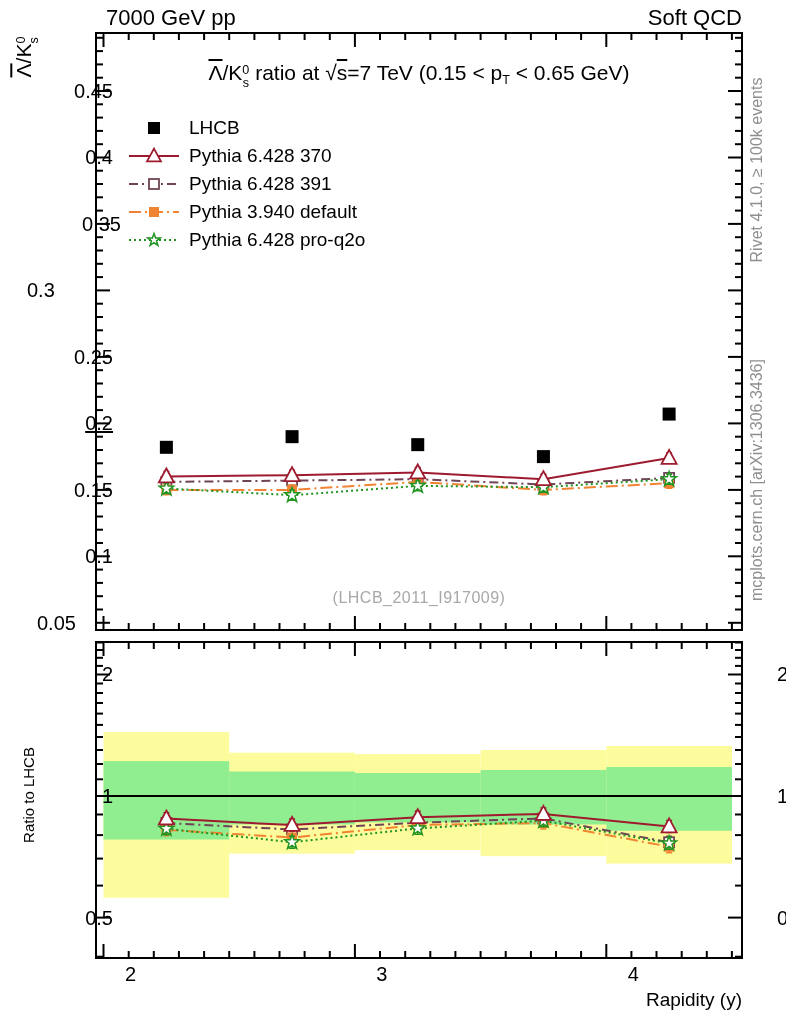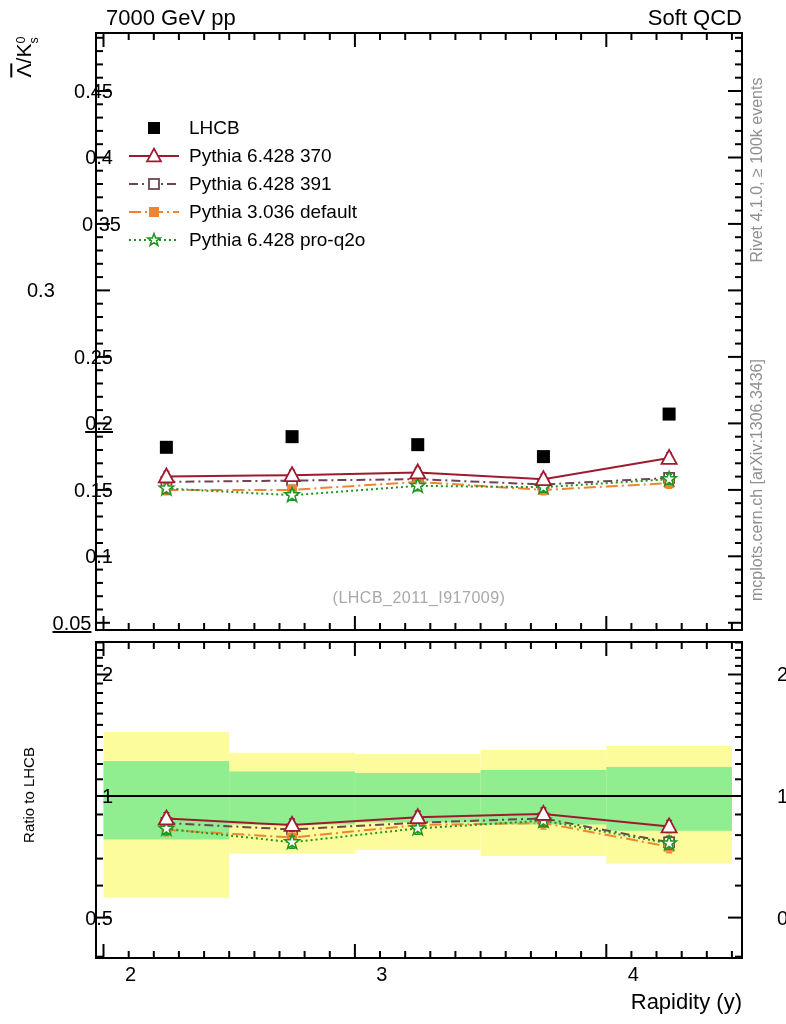--- a/index.html
+++ b/index.html
@@ -391,6 +391,7 @@
   <div class="abs hdr" style="left:106px;top:6px">7000 GeV pp</div>
   <div class="abs hdr" style="right:44px;top:6px;text-align:right">Soft QCD</div>
 
+  <div class="abs main-title"><span class="ovl">Λ</span><span>/K</span><span class="stk"><span>0</span><span>s</span></span><span> ratio at </span><span>√</span><span class="ovl">s</span><span>=7 TeV (0.15 &lt; p</span><span class="subt">T</span><span> &lt; 0.65 GeV)</span></div>
 
   <div class="abs rot yaxis-title" style="left:27px;top:57px"><span class="ovl">Λ</span><span>/K</span><span class="stk"><span>0</span><span>s</span></span></div>
 

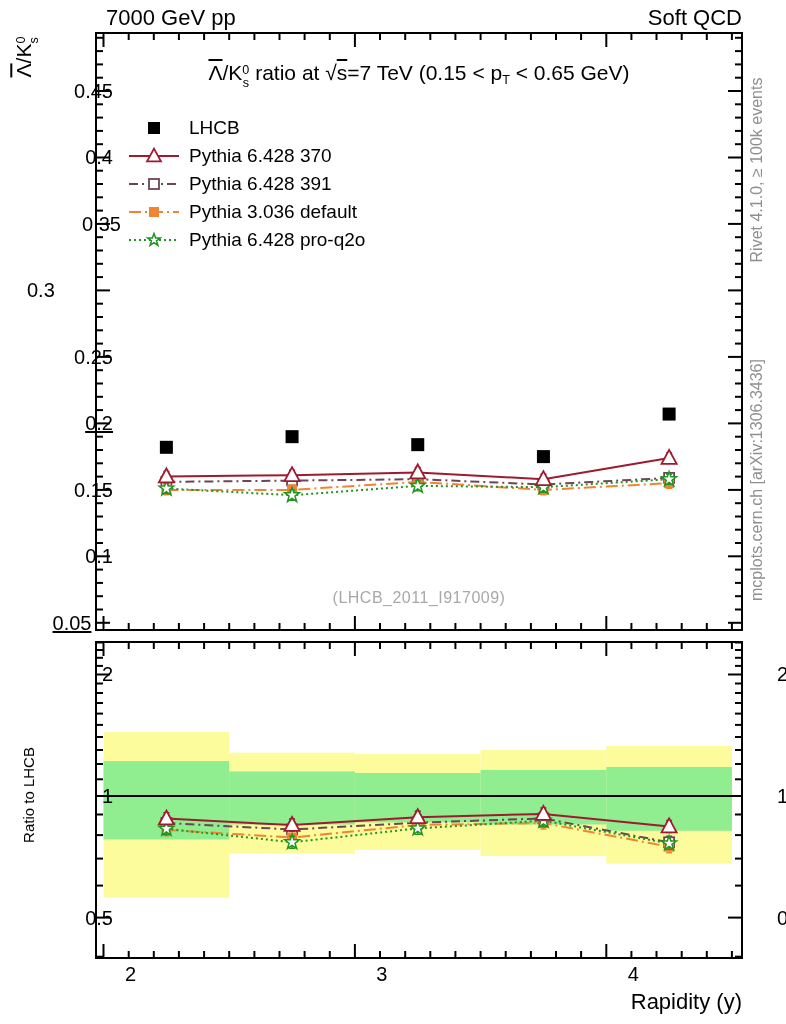--- a/index.html
+++ b/index.html
@@ -421,7 +421,7 @@
           <line x1="1" y1="13" x2="51" y2="13" stroke="#f18432" stroke-width="2" stroke-dasharray="12 4 2 4"></line>
           <rect x="21" y="8" width="10" height="10" fill="#f18432"></rect>
         </svg>
-        <span class="leg-label">Pythia 3.036 default</span>
+        <span class="leg-label">Pythia 3.940 default</span>
       </div>
       <div class="leg-row">
         <svg width="52" height="26">

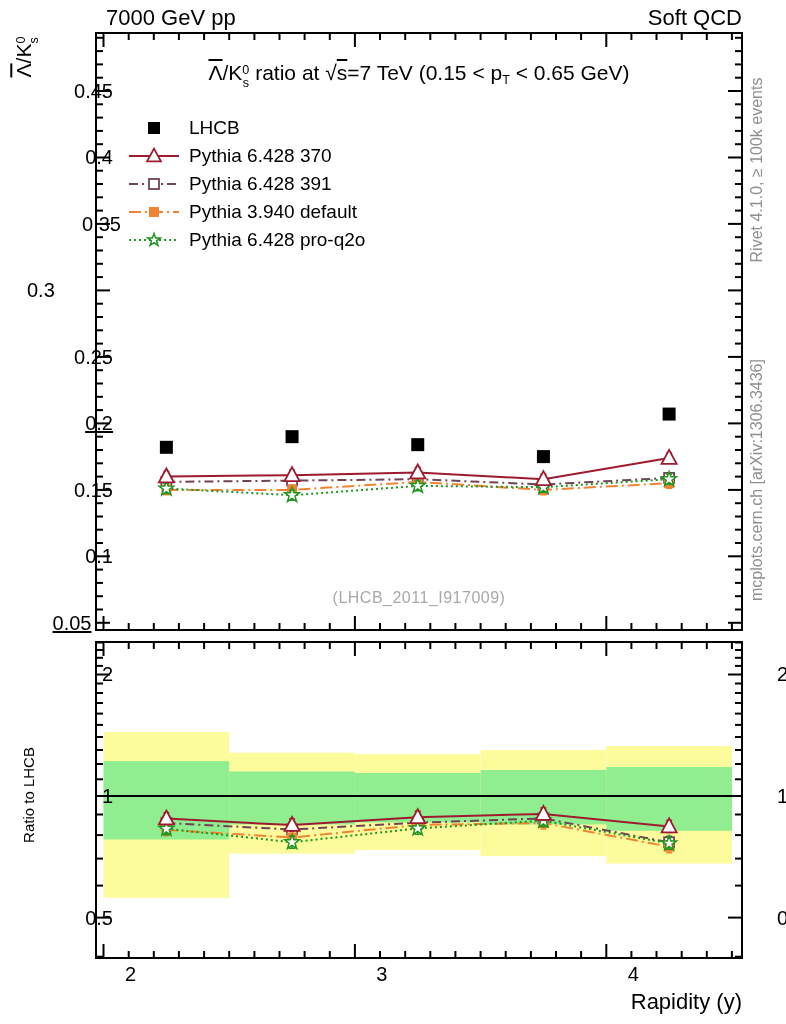--- a/index.html
+++ b/index.html
@@ -441,7 +441,7 @@
 
   <div class="abs xlabel">Rapidity (y)</div>
 
-<div class="ticklabel" style="left: 2px; top: 610.82px; width: 86px; text-align: center; text-decoration: underline;">0.05</div>
+<div class="ticklabel" style="left: 10px; top: 610.82px; width: 86px; text-align: left;">0.05</div>
     <div class="ticklabel" style="left: 0px; top: 544.339px; width: 86px; text-align: right;">0.1</div>
     <div class="ticklabel" style="left: 0px; top: 477.858px; width: 86px; text-align: right;">0.15</div>
     <div class="ticklabel" style="left: 0px; top: 411.377px; width: 86px; text-align: right; text-decoration: underline;">0.2</div>

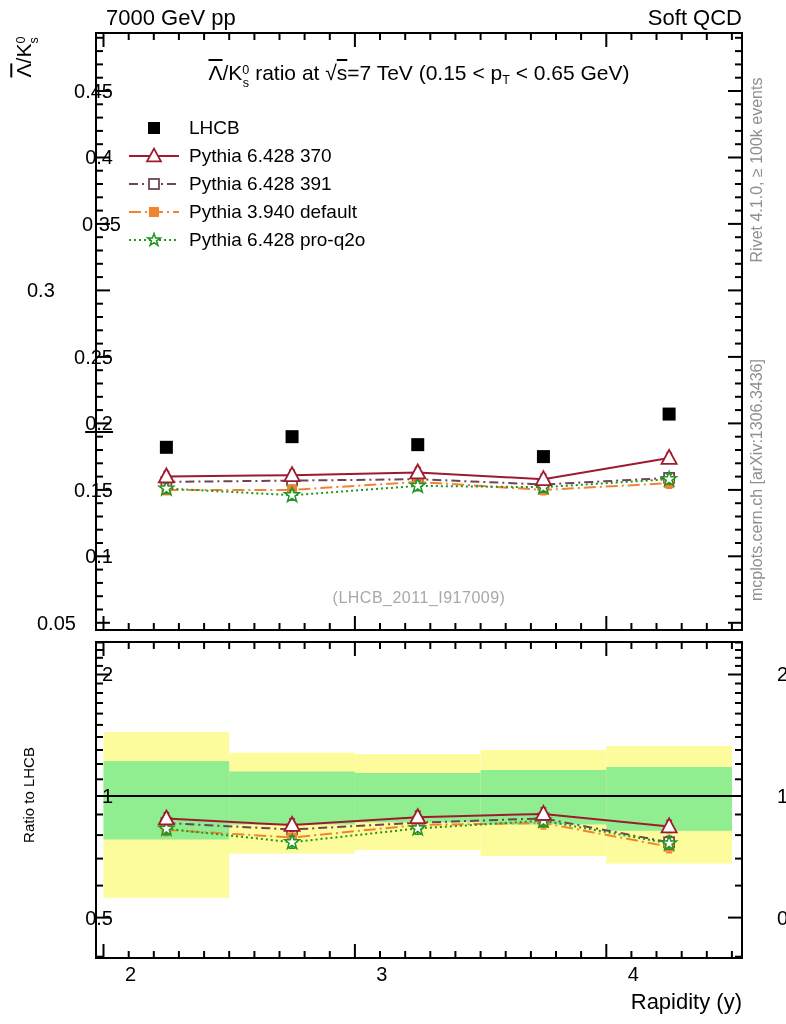--- a/index.html
+++ b/index.html
@@ -18,7 +18,7 @@
   .side-note{font-size:16px;color:#8f8f8f;}
   .yaxis-title{font-size:21px;}
   .ratio-ylabel{font-size:15px;}
-  .xlabel{left:497px;top:989px;width:245px;text-align:right;font-size:22px;}
+  .xlabel{left:497px;top:989px;width:245px;text-align:right;font-size:19px;}
   .ovl{text-decoration:overline;}
   .stk{display:inline-block;vertical-align:-30%;}
   .stk span{display:block;font-size:0.60em;line-height:1.05;}

